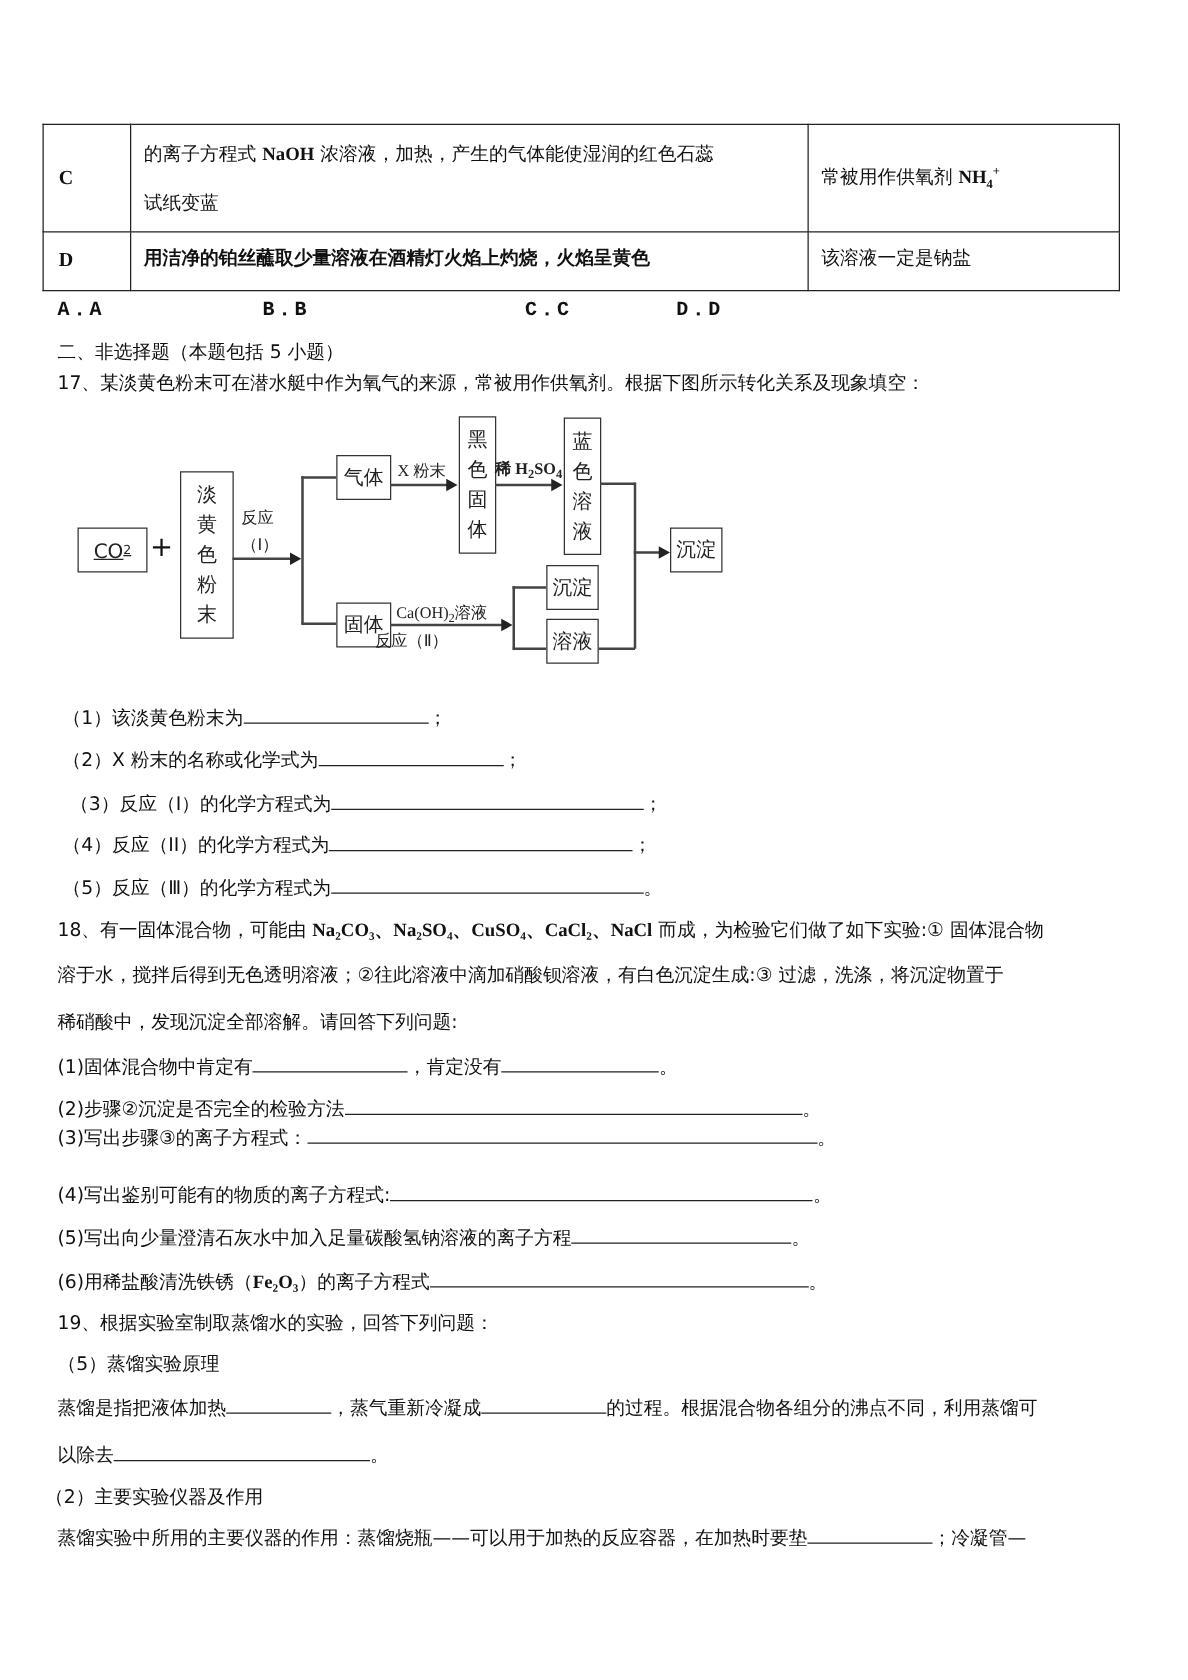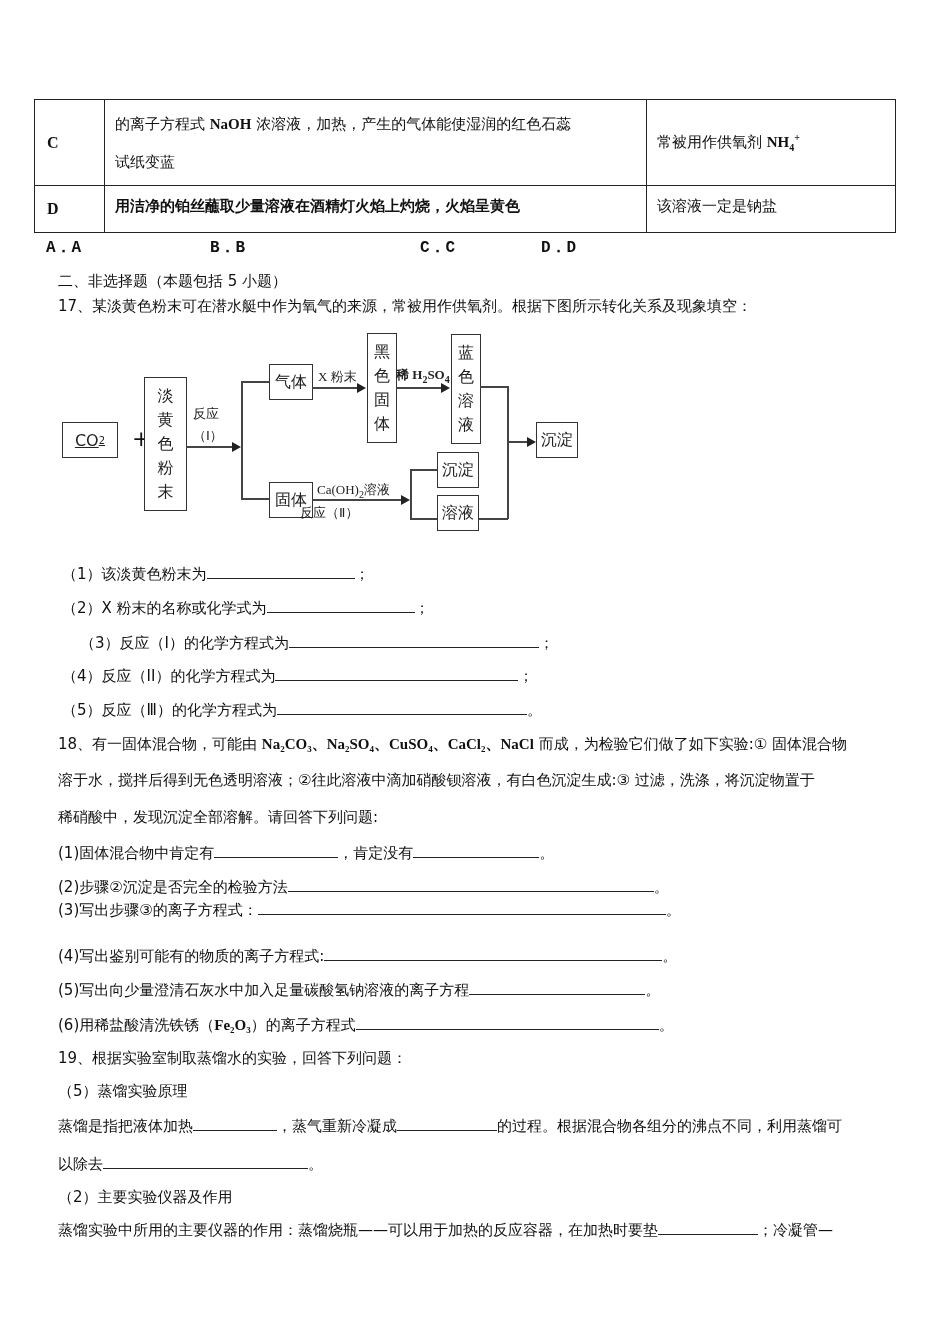--- a/index.html
+++ b/index.html
@@ -8,7 +8,7 @@
     font-family: "DejaVu Sans", sans-serif; color: #111; font-size: 15px;
   }
   .serif { font-family: "Liberation Serif", "DejaVu Serif", serif; }
-  .abs { position: absolute; white-space: nowrap; margin-left: 12px; }
+  .abs { position: absolute; white-space: nowrap; }
   table.opt {
     position: absolute; left: 34px; top: 99px; width: 862px;
     border-collapse: collapse; font-size: 15px;

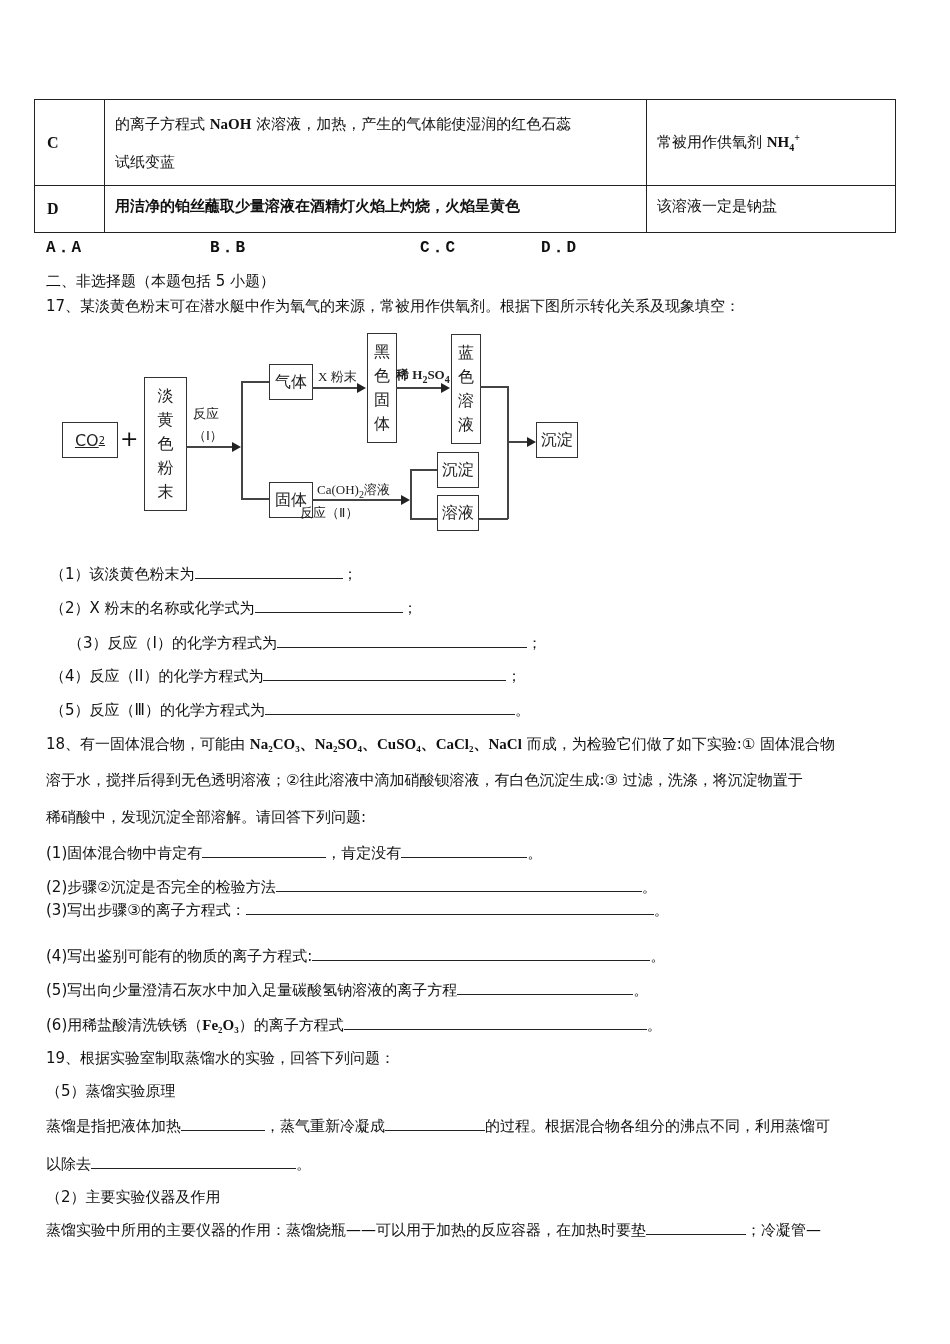--- a/index.html
+++ b/index.html
@@ -139,7 +139,7 @@
 <div class="abs line" style="left:50px; top:597px;">
   <span>（2）X 粉末的名称或化学式为</span><span class="blank" style="width:148px;"></span><span>；</span>
 </div>
-<div class="abs line" style="left:68px; top:632px;text-align:center;">
+<div class="abs line" style="left:56px; top:632px;text-align:center;">
   <span>（3）反应（I）的化学方程式为</span><span class="blank" style="width:250px;"></span><span>；</span>
 </div>
 <div class="abs line" style="left:50px; top:665px;">

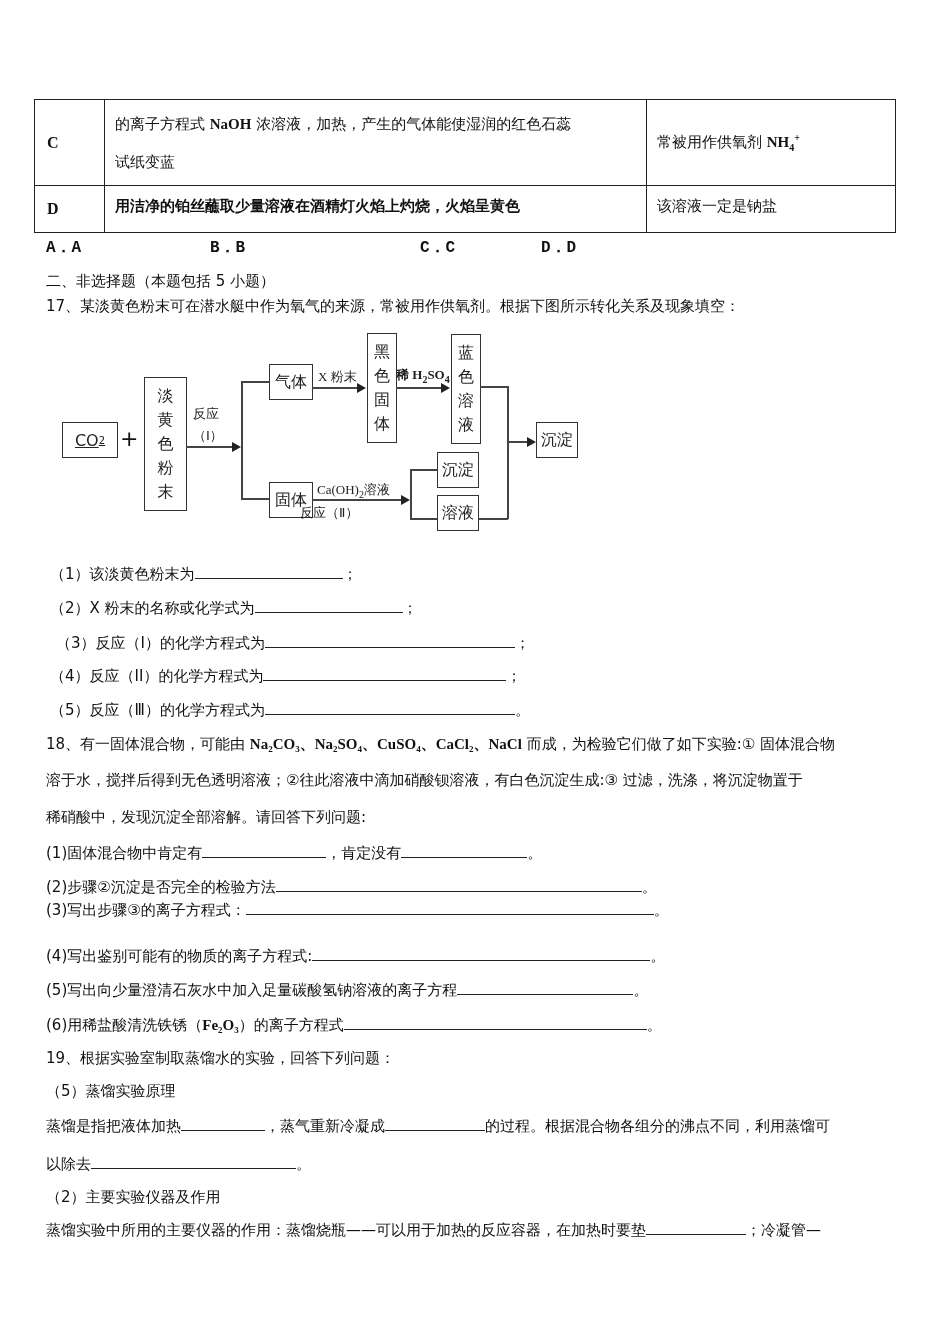--- a/index.html
+++ b/index.html
@@ -182,7 +182,7 @@
 <div class="abs line" style="left:46px; top:1153px;">
   <span>以除去</span><span class="blank" style="width:205px;"></span><span>。</span>
 </div>
-<div class="abs line" style="left:46px; top:1187px;">（2）主要实验仪器及作用</div>
+<div class="abs line" style="left:36px; top:1187px;">（2）主要实验仪器及作用</div>
 <div class="abs line" style="left:46px; top:1219px;">
   <span>蒸馏实验中所用的主要仪器的作用：蒸馏烧瓶——可以用于加热的反应容器，在加热时要垫</span><span class="blank" style="width:100px;"></span><span>；冷凝管—</span>
 </div>

